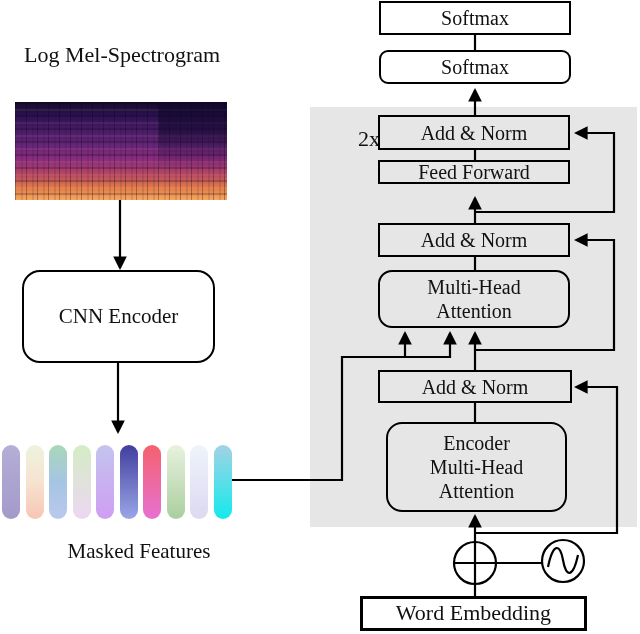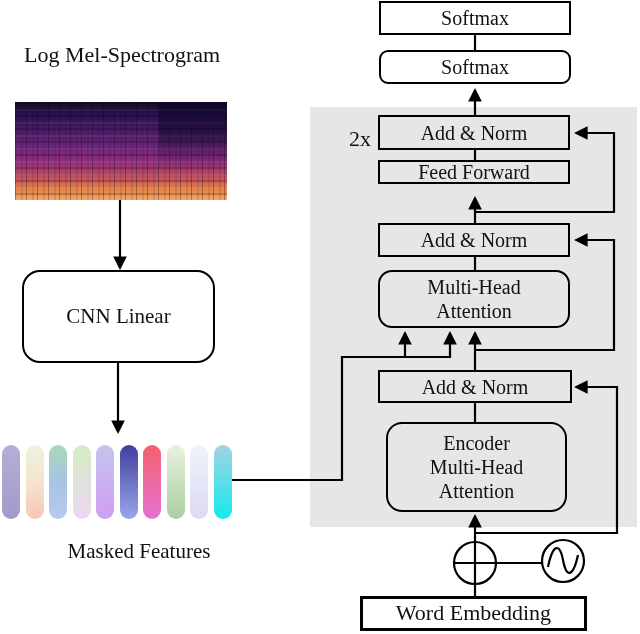--- a/index.html
+++ b/index.html
@@ -17,7 +17,7 @@
   .box.square{border-radius:0;border-width:3px;font-size:22px;}
   .lbl{position:absolute;white-space:nowrap;margin-left:18px;}
   #title-label{left:6px;top:42px;font-size:22px;}
-  #repeat-label{left:331px;top:126px;font-size:22px;text-align:right;}
+  #repeat-label{left:340px;top:126px;font-size:22px;text-align:right;}
   #audio-label{left:6px;top:539px;width:230px;text-align:center;font-size:21px;white-space:nowrap;}
   #spec{position:absolute;left:15px;top:102px;width:212px;height:98px;}
   #spec .layer{position:absolute;inset:0;}

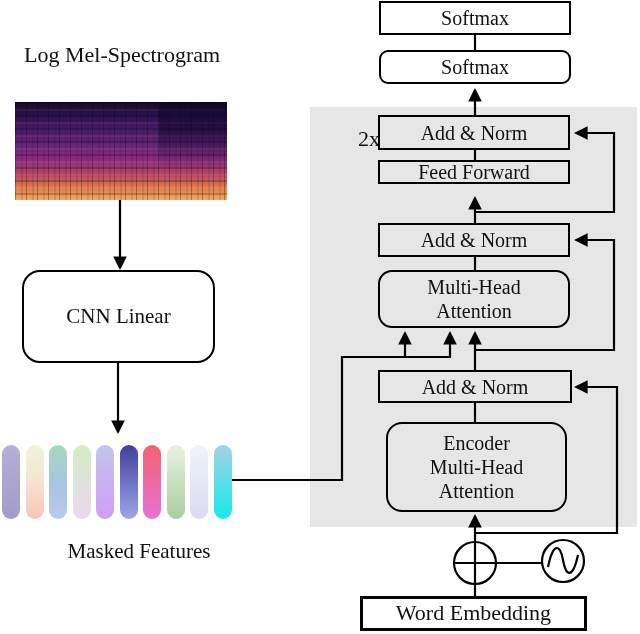--- a/index.html
+++ b/index.html
@@ -108,7 +108,7 @@
     <div class="layer dark-right"></div>
   </div>
 
-  <div class="box white" style="left:22px;top:270px;width:193px;height:93px;border-radius:18px;font-size:21px;">CNN Linear</div>
+  <div class="box white" style="left:22px;top:270px;width:193px;height:93px;border-radius:18px;font-size:21px;">CNN Encoder</div>
 
   <div id="bars">
       <div class="afbar" style="background: linear-gradient(rgb(181, 174, 214), rgb(163, 154, 202));"></div>

